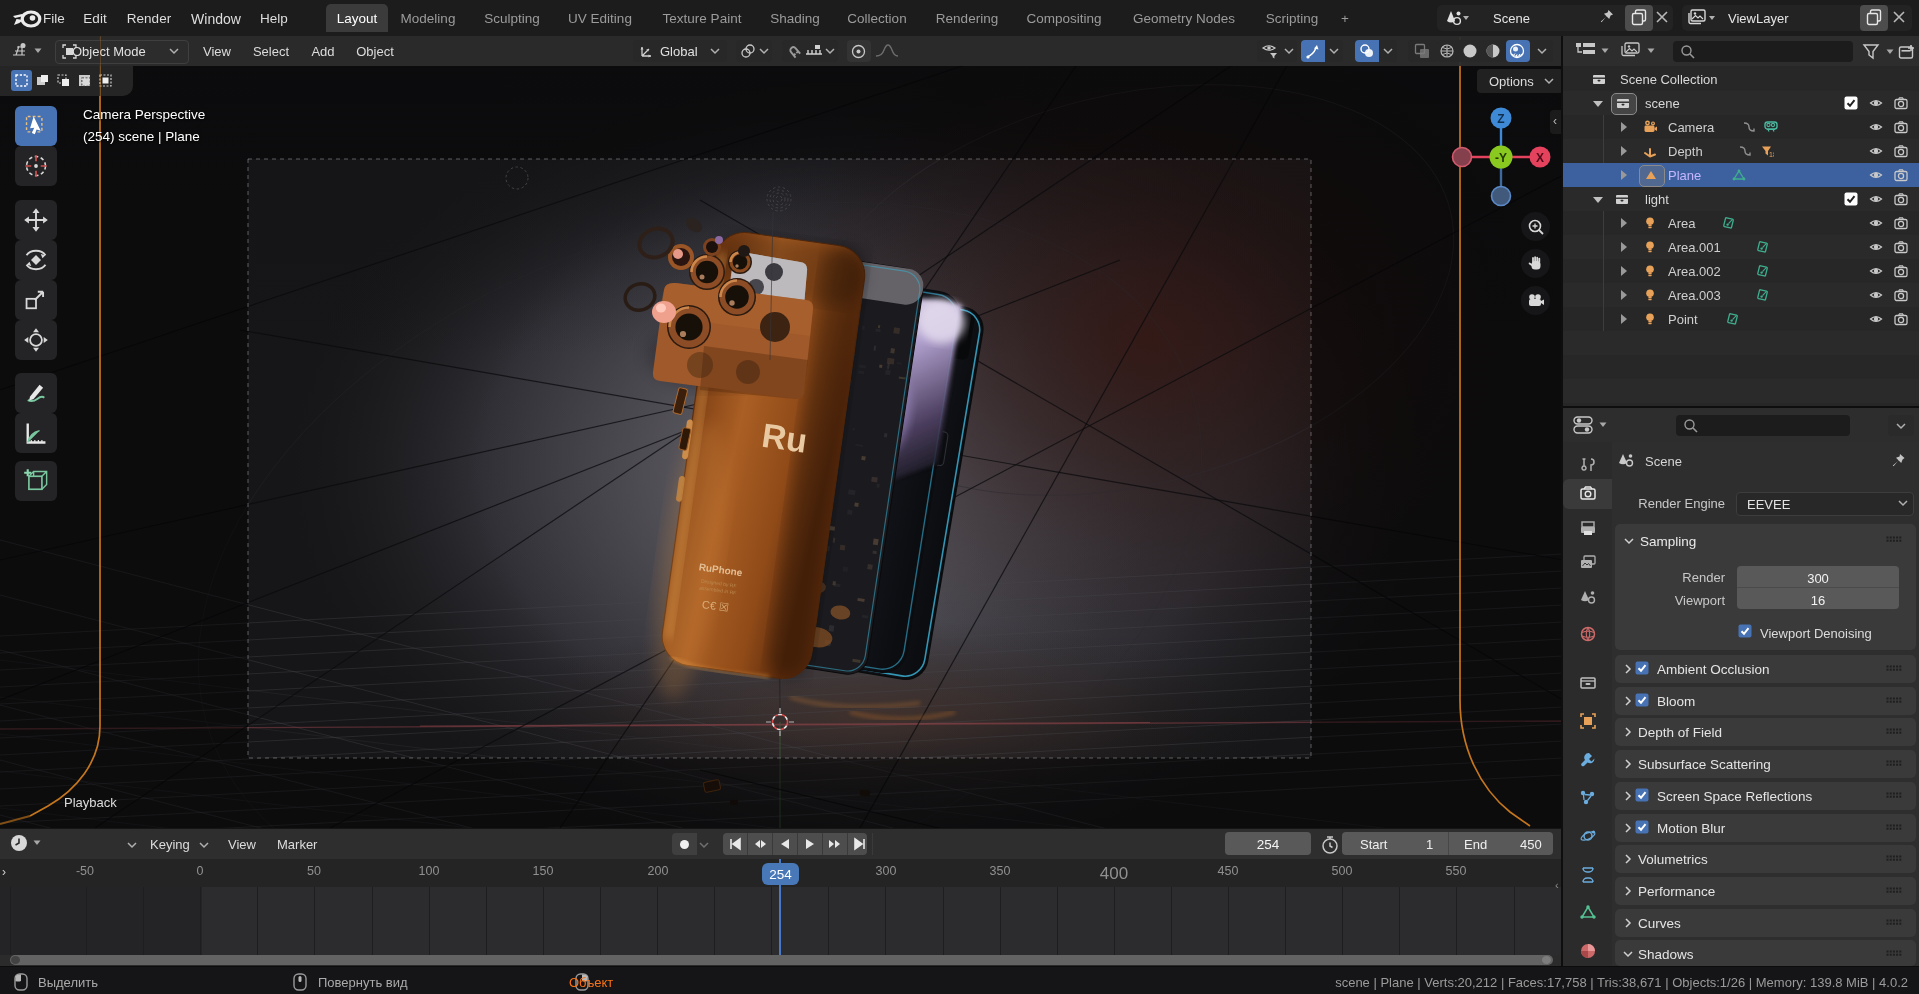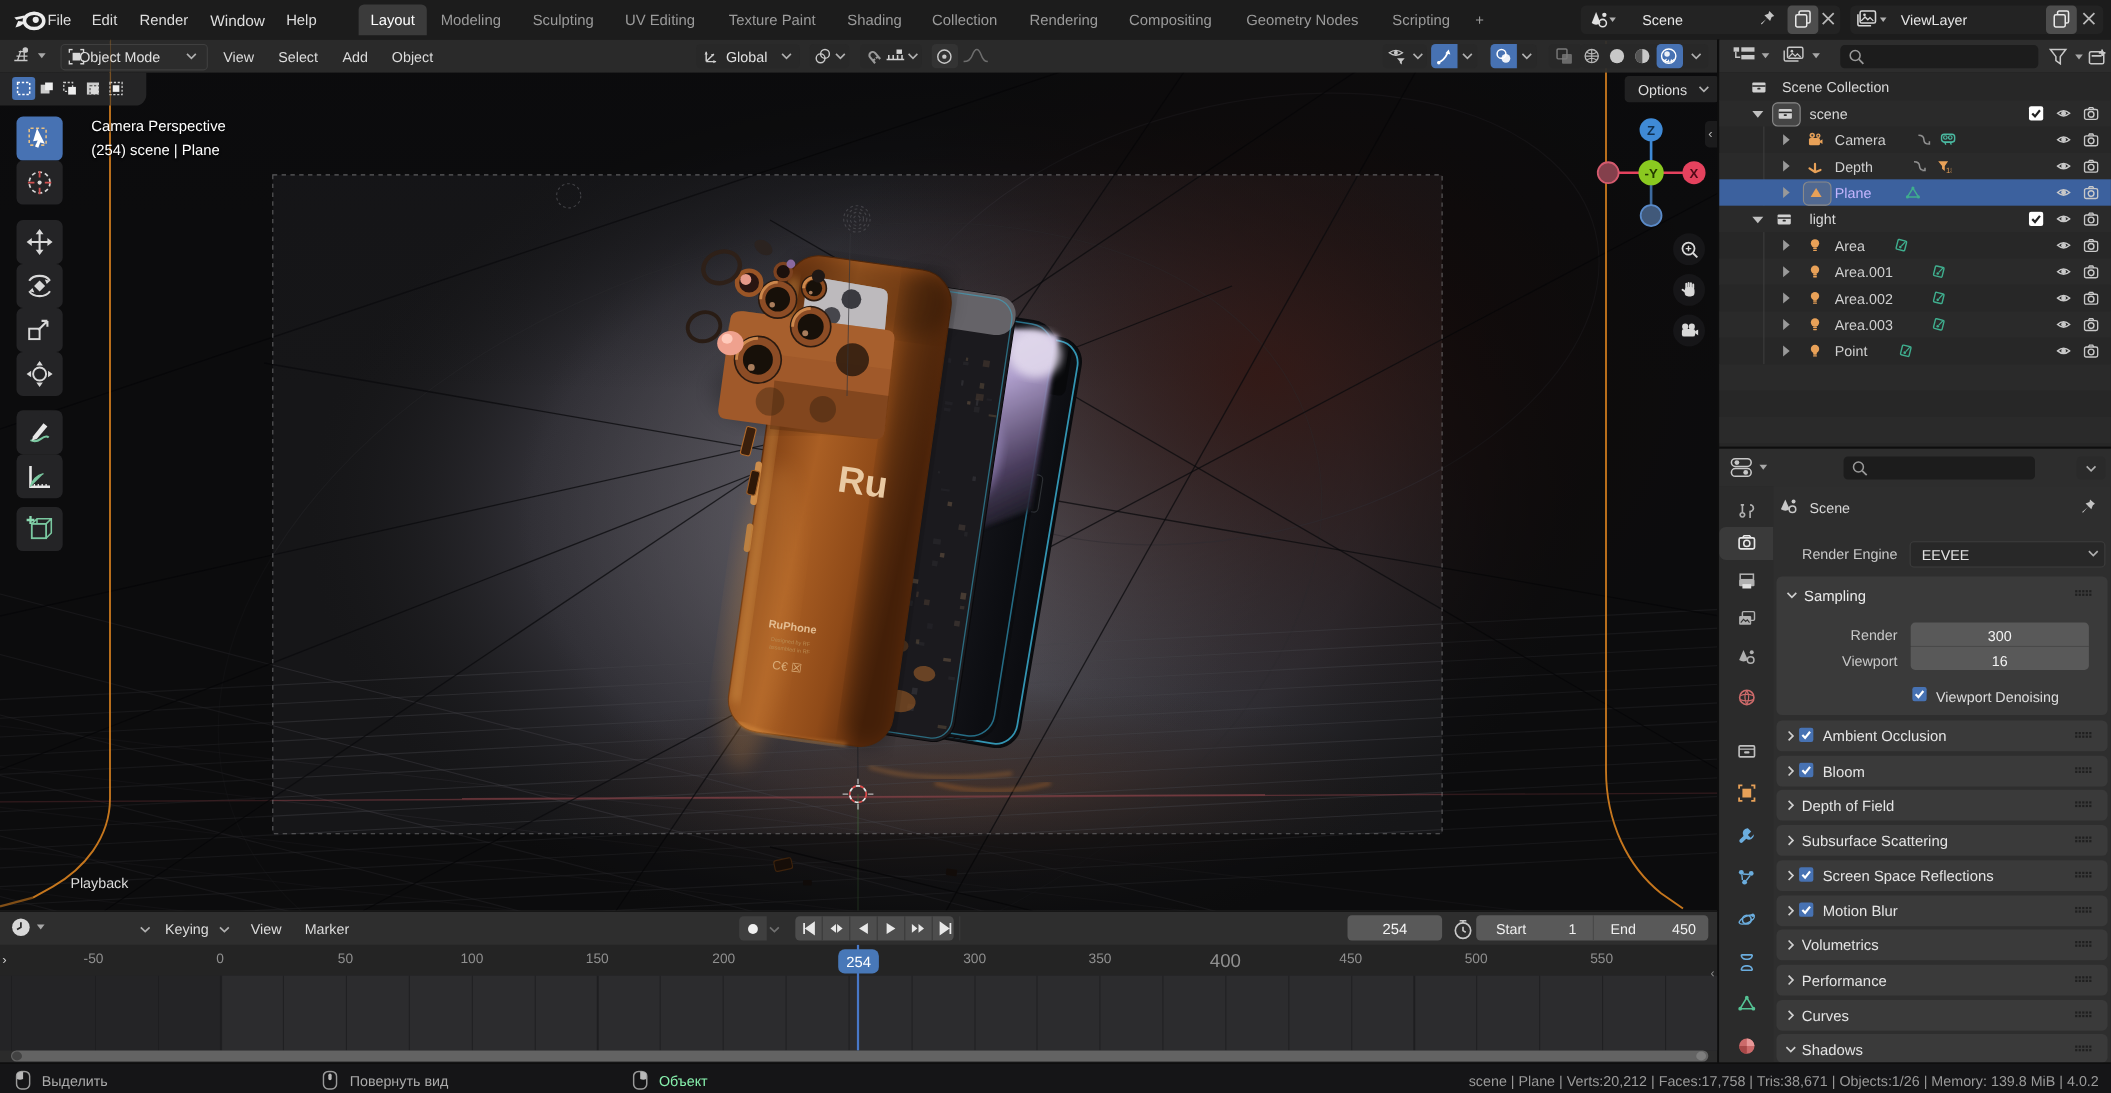--- a/index.html
+++ b/index.html
@@ -1609,6 +1609,6 @@
       <path d="M12.5 8 Q10 9 7 8 L7 1.5 Q11 1 12.5 3 Z" fill="#b8b8b8"></path>
     </svg>
   </div>
-<div class="t" style="left:599px;top:976px;color:#86efac">Объект</div>
+<div class="t" style="left:569px;top:976px;color:#f97316">Объект</div>
 <div class="t" style="left:1908px;top:976px;color:#9a9a9a;transform:translateX(-100%)">scene | Plane | Verts:20,212 | Faces:17,758 | Tris:38,671 | Objects:1/26 | Memory: 139.8 MiB | 4.0.2</div>
 </body></html>

